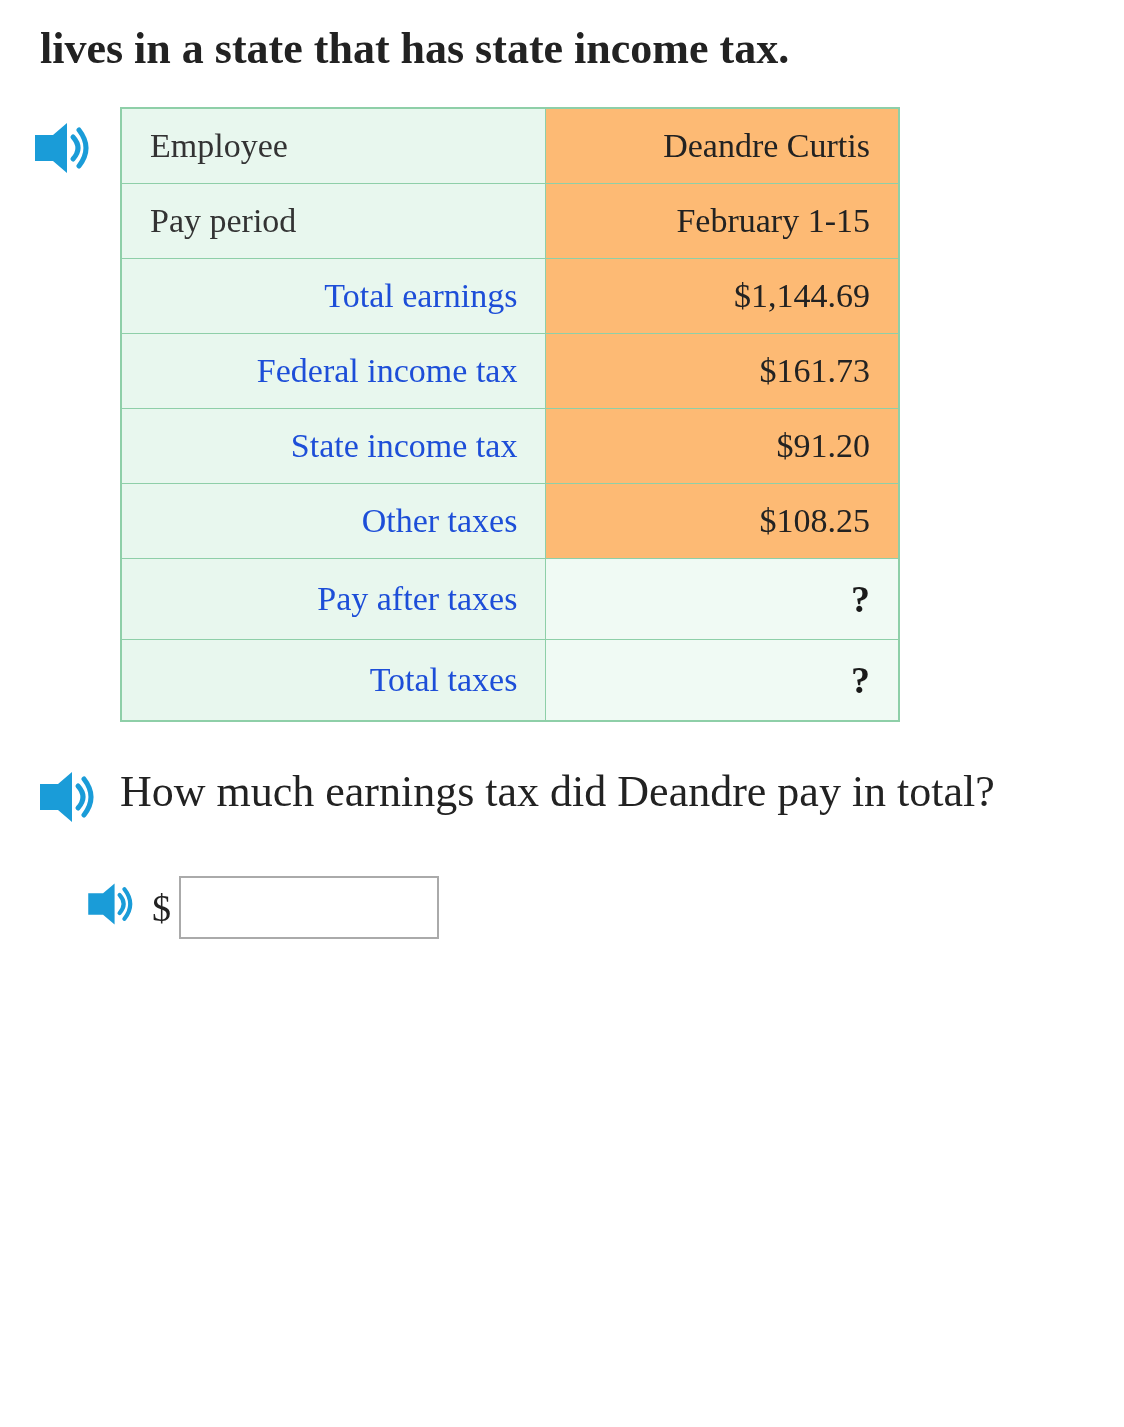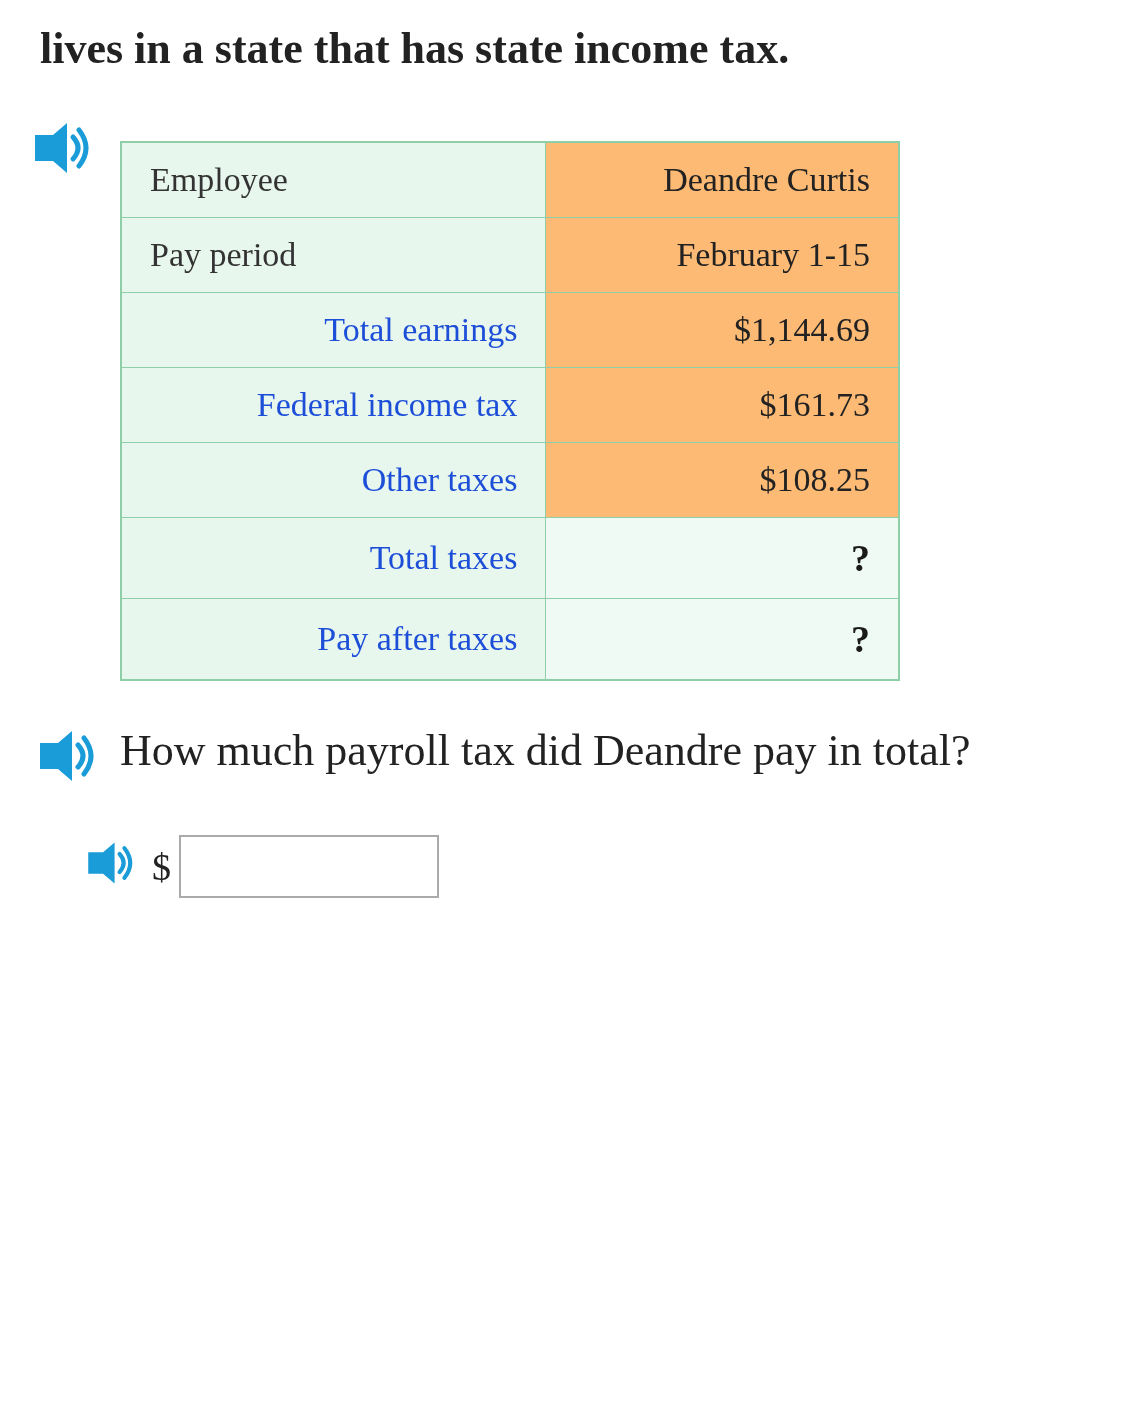--- a/index.html
+++ b/index.html
@@ -126,7 +126,7 @@
       </svg>
     </div>
 
-    <table class="pay-table" style="margin-left: 90px; margin-top: 34px;">
+    <table class="pay-table" style="margin-left: 90px;">
 
       <tbody>
           <tr>

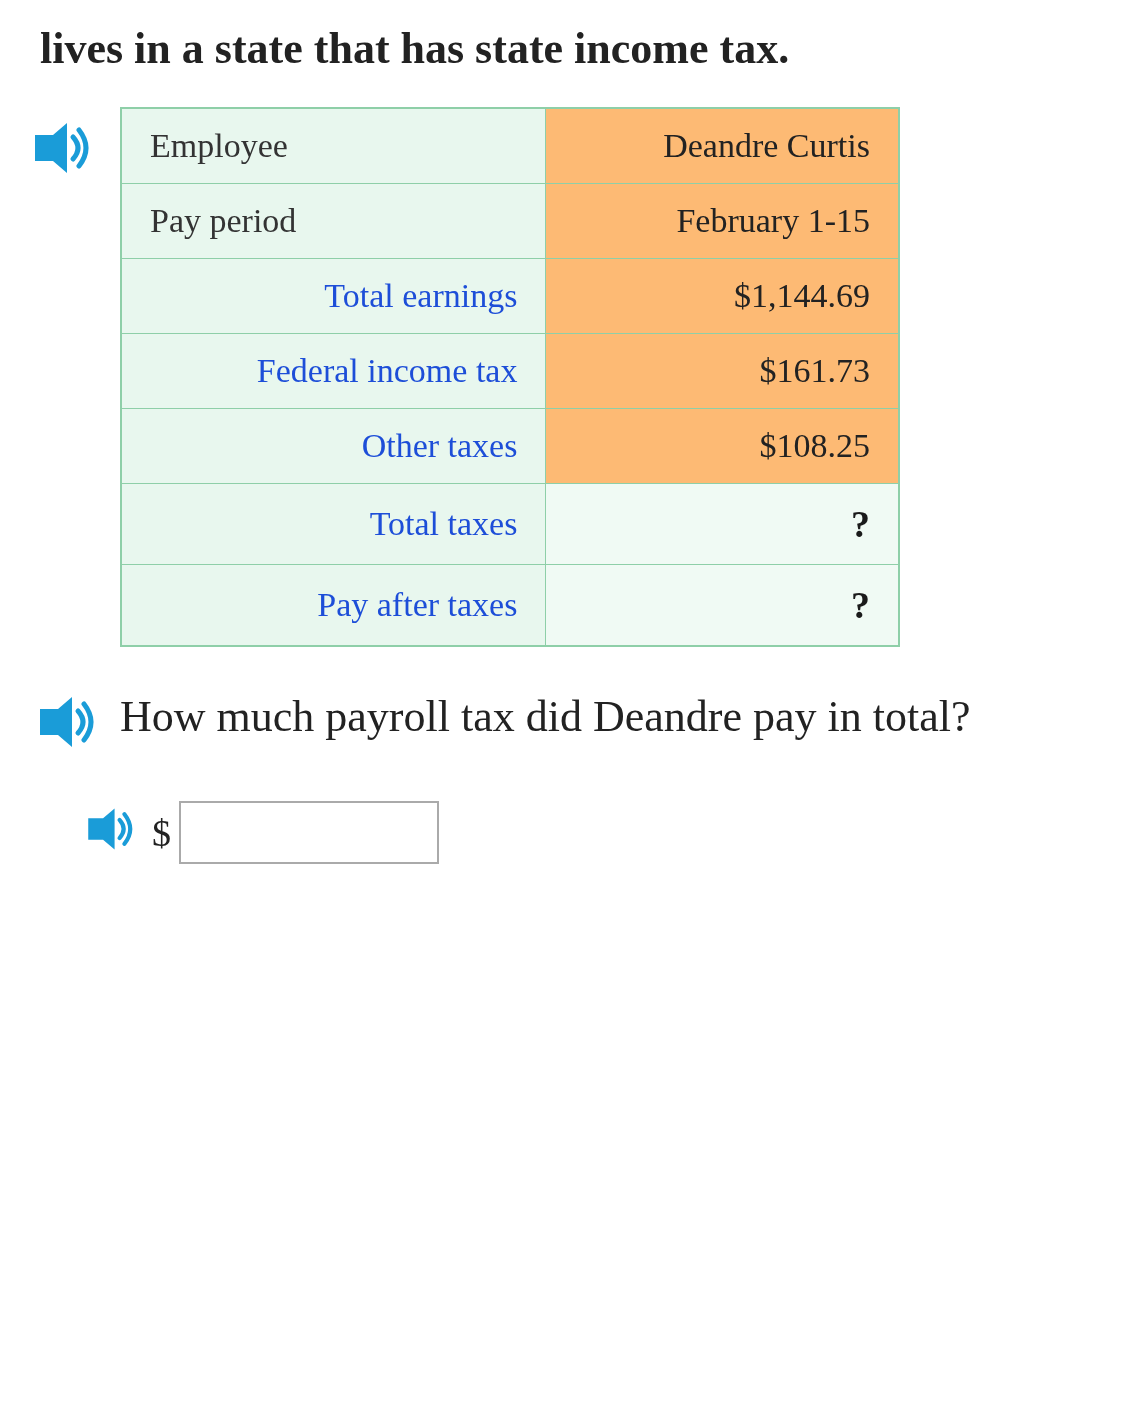--- a/index.html
+++ b/index.html
@@ -149,6 +149,10 @@
         <td class="value-cell">$161.73</td>
       </tr>
 
+      <tr>
+        <td class="right-align-label">State income tax</td>
+        <td class="value-cell">$91.20</td>
+      </tr>
 
       <tr>
         <td class="right-align-label">Other taxes</td>

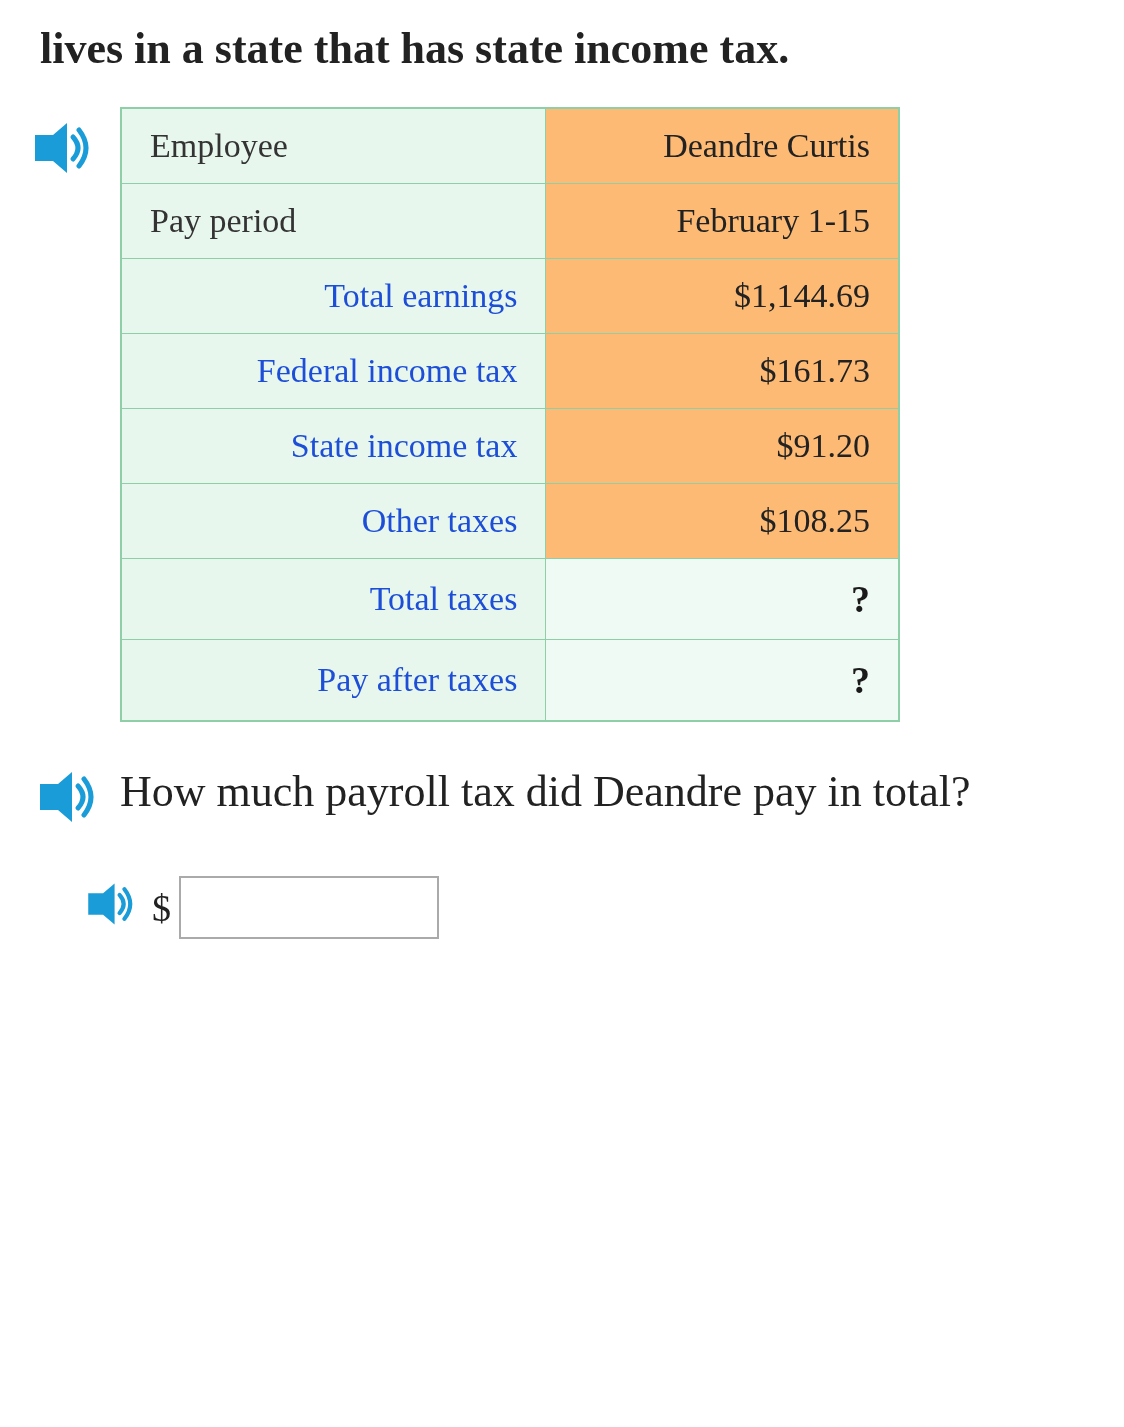--- a/index.html
+++ b/index.html
@@ -160,14 +160,14 @@
       </tr>
 
       <tr>
-        <td class="right-align-label">Total taxes</td>
+        <td class="right-align-label">Pay after taxes</td>
         <td class="question-cell">
           <span class="question-mark">?</span>
         </td>
       </tr>
 
       <tr>
-        <td class="right-align-label">Pay after taxes</td>
+        <td class="right-align-label">Total taxes</td>
         <td class="question-cell">
           <span class="question-mark">?</span>
         </td>

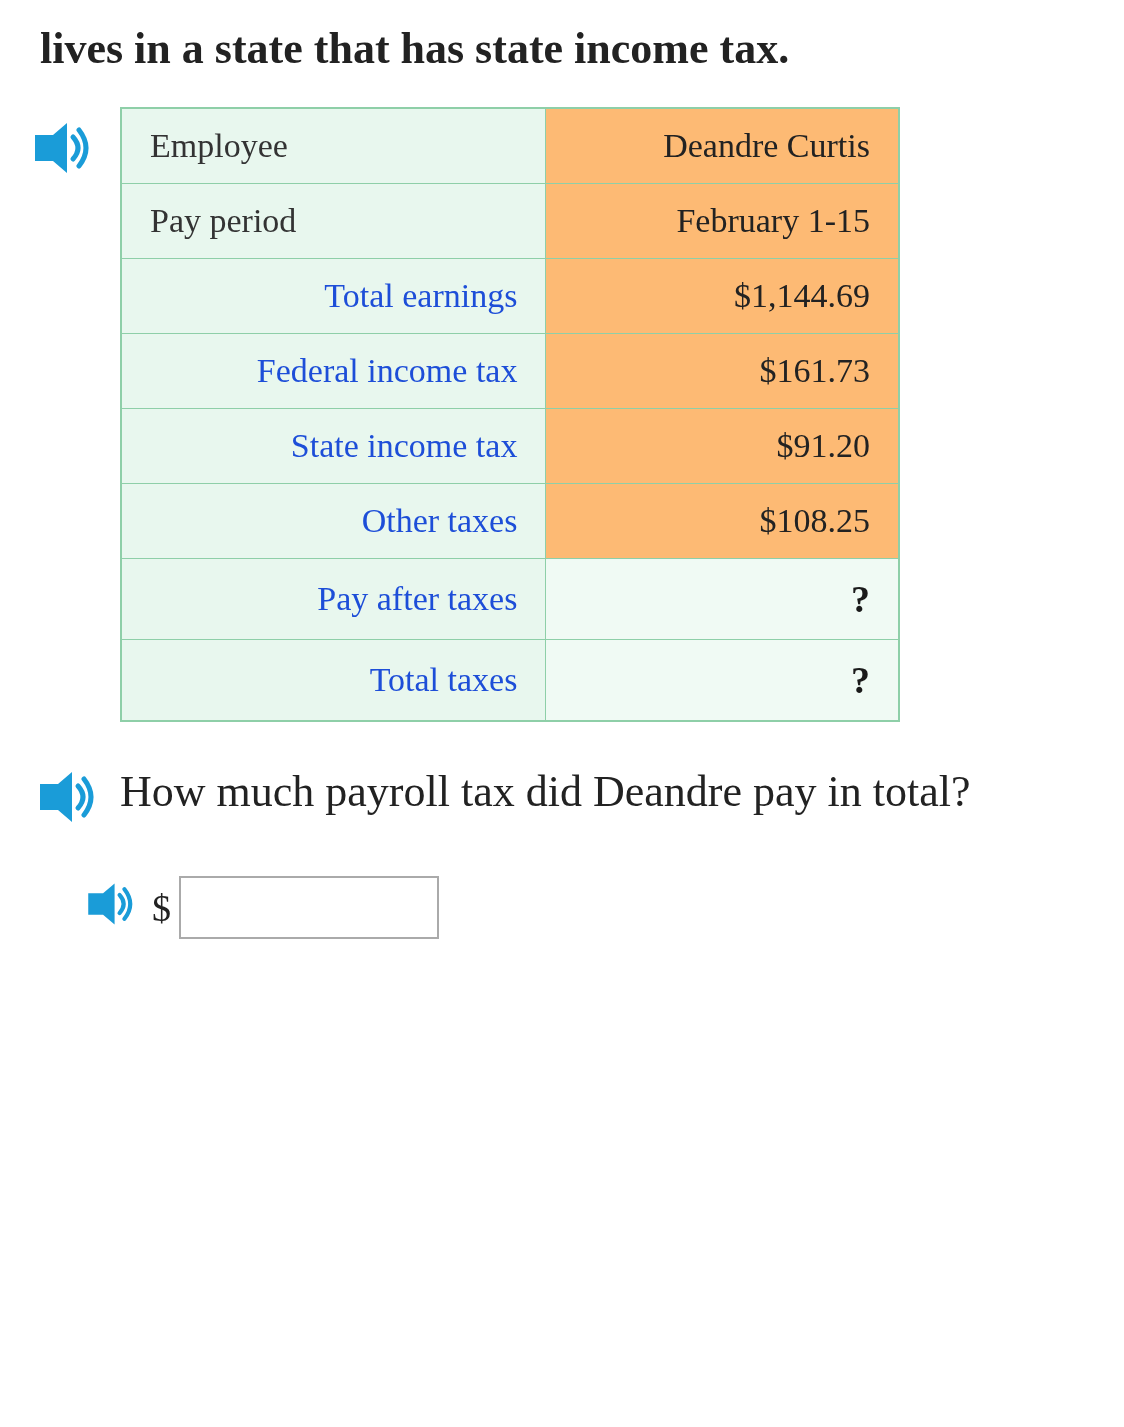--- a/index.html
+++ b/index.html
@@ -185,7 +185,7 @@
       <path d="M54,13 Q68,31 54,49" stroke="#1a9cd8" stroke-width="5" fill="none" stroke-linecap="round"></path>
     </svg>
   </div>
-  <div class="bottom-question-text">How much payroll tax did Deandre pay in total?</div>
+  <div class="bottom-question-text">How much earnings tax did Deandre pay in total?</div>
 </div>
 
 <div class="answer-row">

